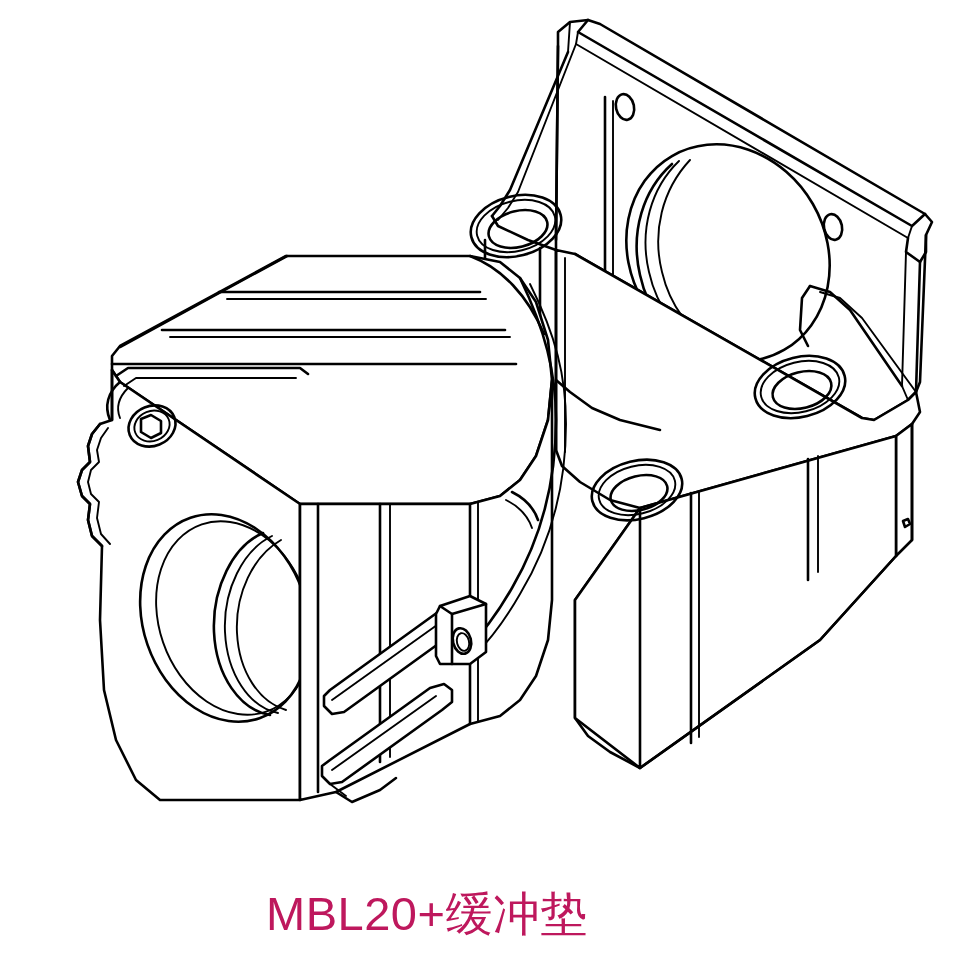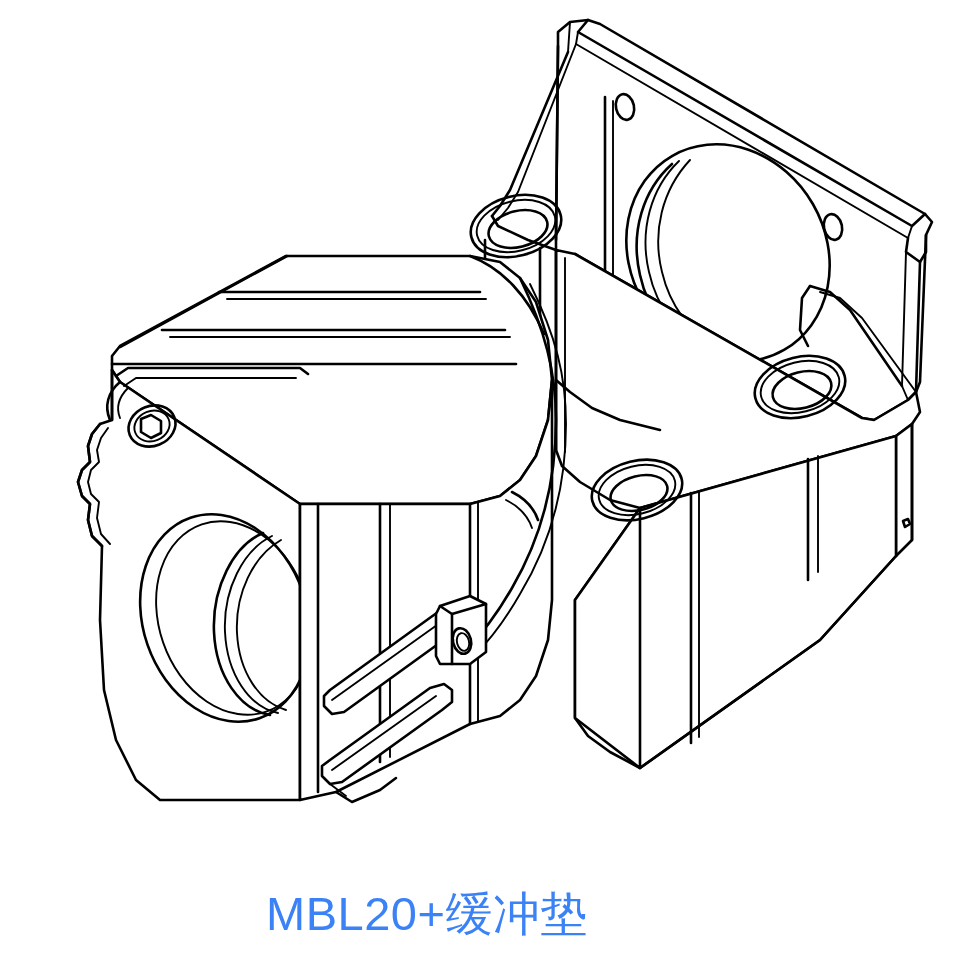--- a/index.html
+++ b/index.html
@@ -62,7 +62,7 @@
     font-size: 47px;
     line-height: 60px;
     letter-spacing: 0.5px;
-    color: #3b82f6;
+    color: #be185d;
     font-family: "Liberation Sans", "DejaVu Sans", sans-serif;
     white-space: nowrap;
     user-select: none;

